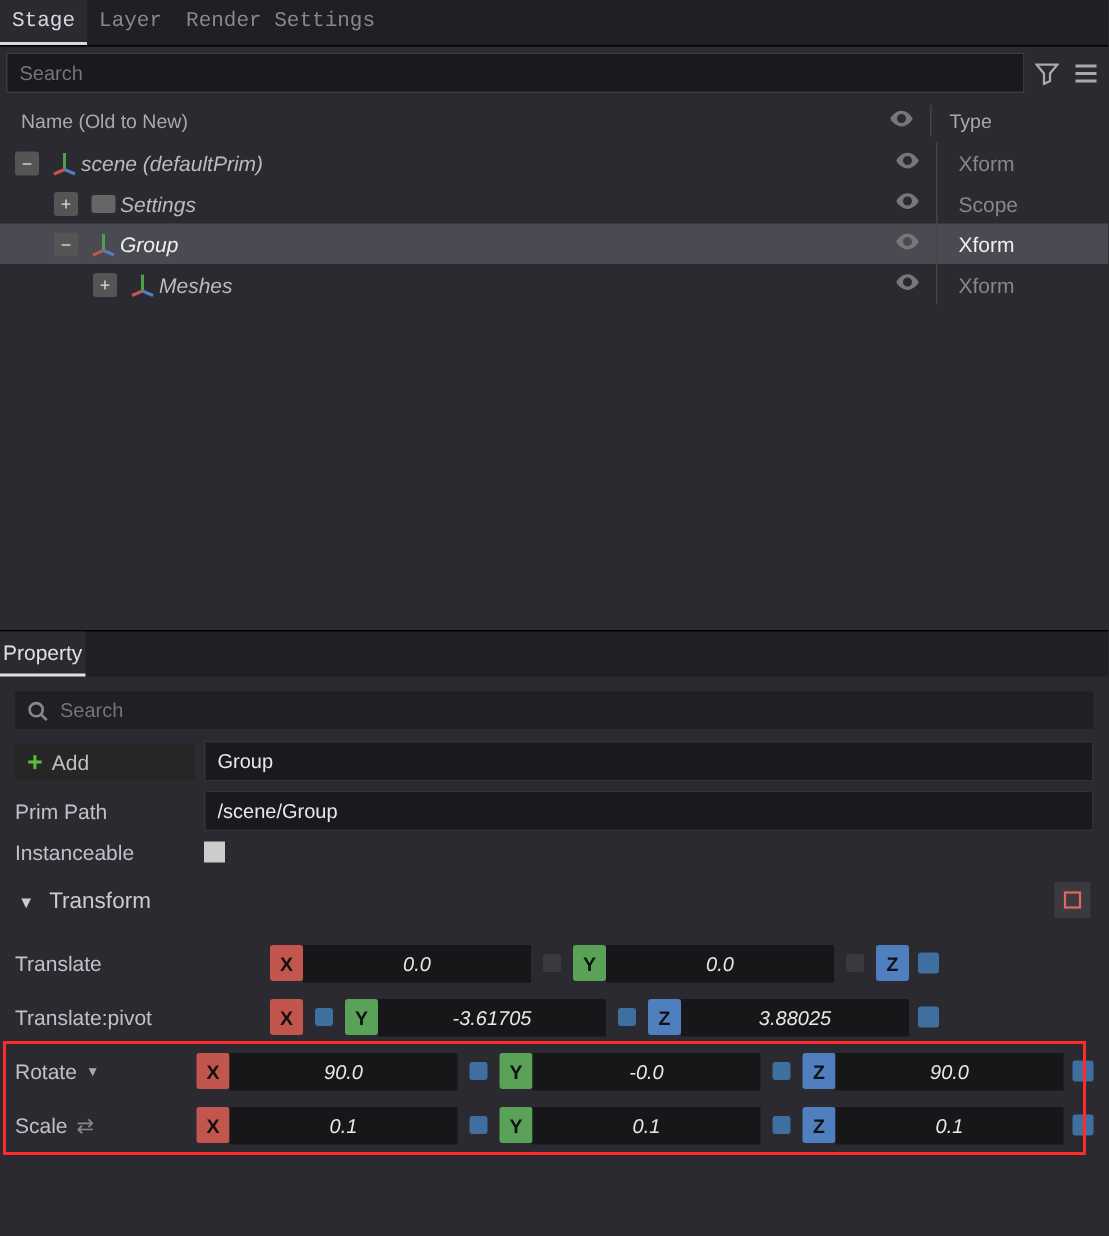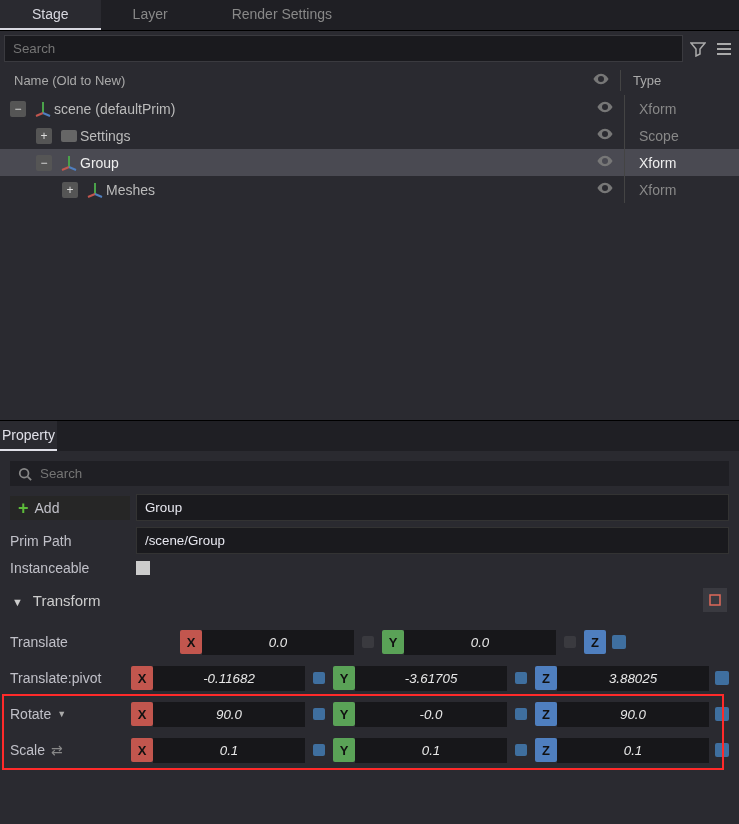--- a/index.html
+++ b/index.html
@@ -6,7 +6,7 @@
   body { background: #2a2a30; color: #c0c0c8; font-size: 14px; width: 739px; height: 824px; overflow: hidden; }
 
   .tabs { display: flex; background: #1f1f24; border-bottom: 1px solid #000; }
-  .tab { padding: 6px 32px; color: #888; cursor: pointer; }
+  .tab { padding: 6px 8px; color: #888; cursor: pointer; font-family: Liberation Mono, monospace; }
   .tab.active { background: #2a2a30; color: #d8d8e0; border-bottom: 2px solid #d8d8e0; }
 
   .searchbar-row { display: flex; align-items: center; padding: 4px 4px; gap: 4px; }

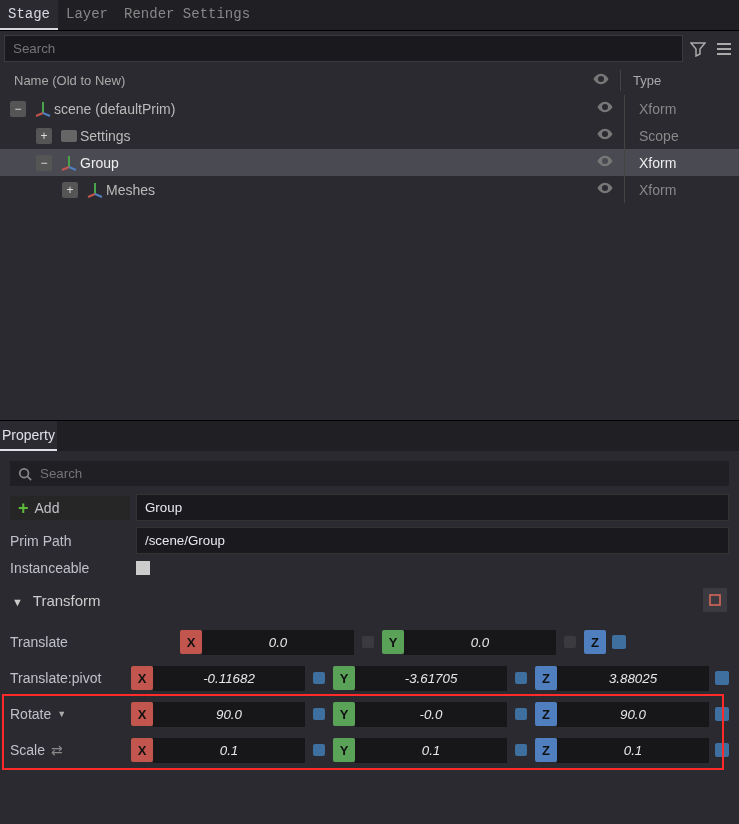--- a/index.html
+++ b/index.html
@@ -23,7 +23,7 @@
   .tree-row { display:flex; align-items:center; height:27px; }
   .tree-row .expander { width:16px; height:16px; background:#555; color:#ddd; display:flex;align-items:center;justify-content:center; font-size:12px; border-radius:2px; margin-right:6px; cursor:pointer; }
   .tree-row .iconcell { width:22px; display:flex;align-items:center;justify-content:center; }
-  .tree-row .label { flex:1; color:#bbb; }
+  .tree-row .label { flex:1; color:#bbb;font-style:italic; }
   .tree-row.selected { background:#4a4a52; }
   .tree-row.selected .label { color:#eee; font-weight:500; }
   .tree-row .eye { width:30px; text-align:center; color:#888; cursor:pointer; }

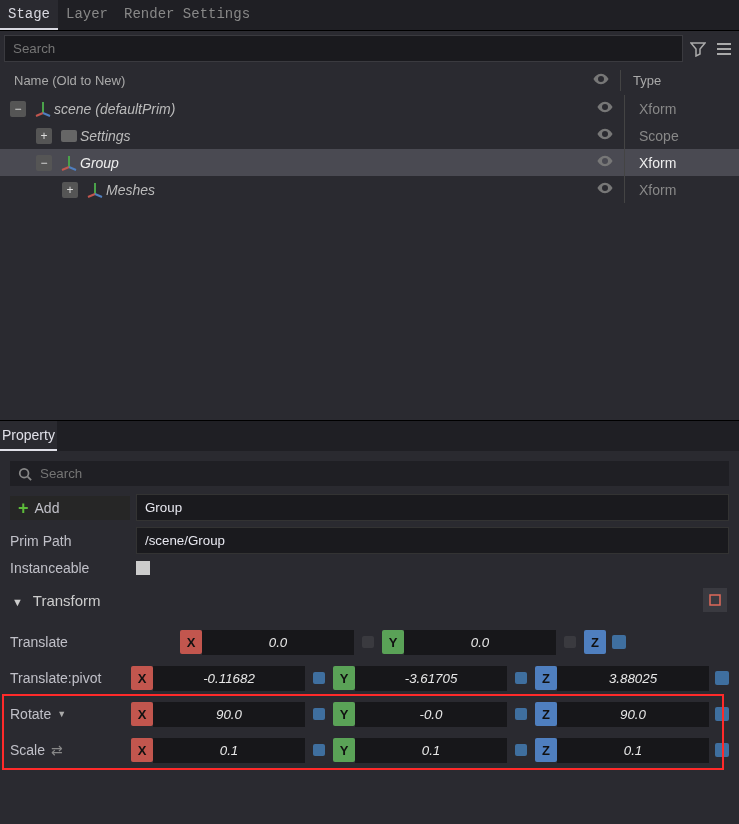--- a/index.html
+++ b/index.html
@@ -234,7 +234,6 @@
         <div class="xform-label">Translate:pivot</div>
         <div class="axis-group">
           <div class="axis-badge axis-X">X</div>
-          <input class="axis-val" value="-0.11682" style="">
           <div class="marker on"></div>
           <div class="axis-badge axis-Y">Y</div>
           <input class="axis-val" value="-3.61705" style="">

